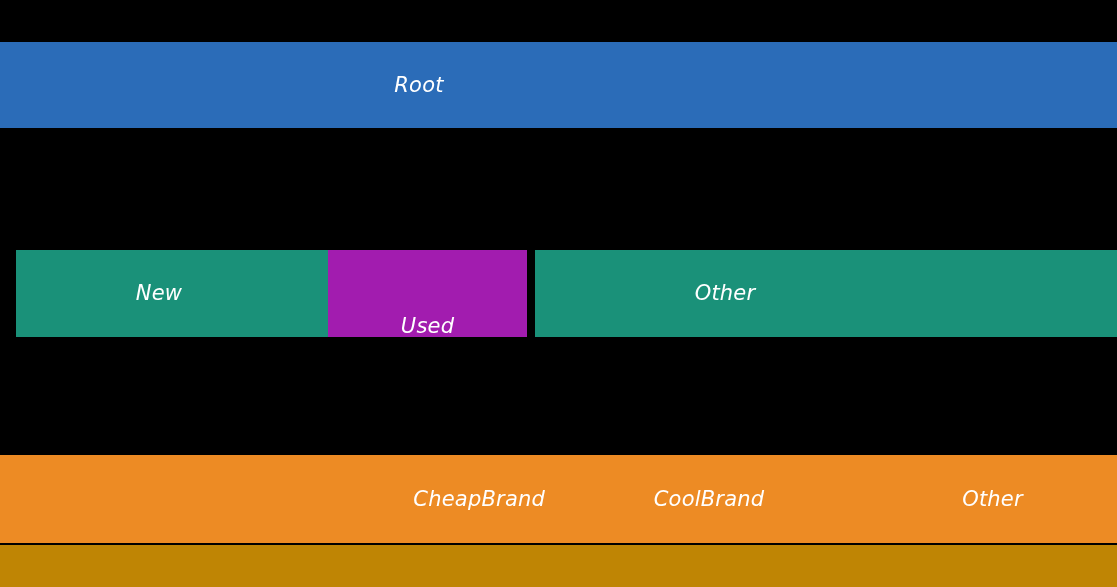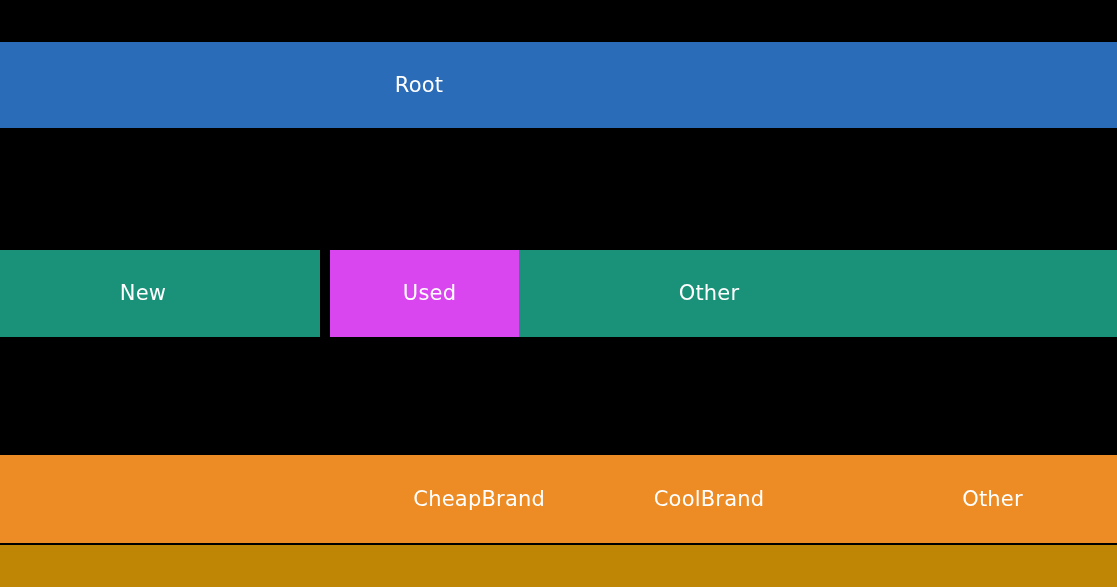--- a/index.html
+++ b/index.html
@@ -22,6 +22,7 @@
     position: absolute;
     left: 0;
     width: 911px;
+    font-style: italic;
   }
   .icicle-node {
     position: absolute;

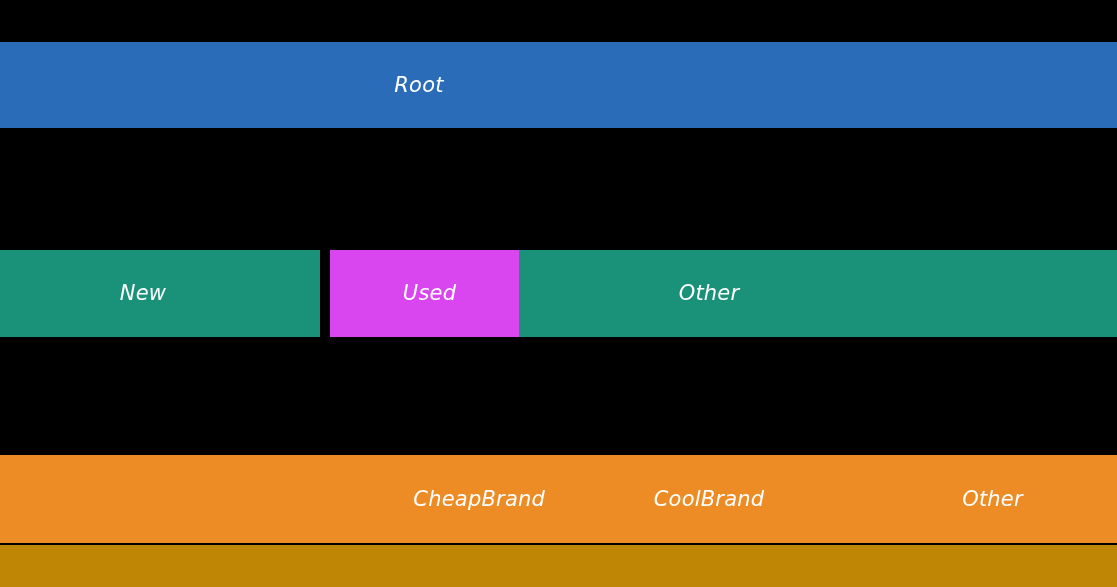--- a/index.html
+++ b/index.html
@@ -65,7 +65,7 @@
     </div>
   </div>
 
-  <div class="icicle-row row-green" style="top: 250px; height: 87px;">
+  <div class="icicle-row row-green" style="top: 250px; height: 87px; margin-left: 16px;">
     <div class="icicle-node" style="left: 0px; width: 43px; background: rgb(26, 145, 121);">
       <span class="node-label" style="color: rgb(255, 255, 255);"></span>
     </div>

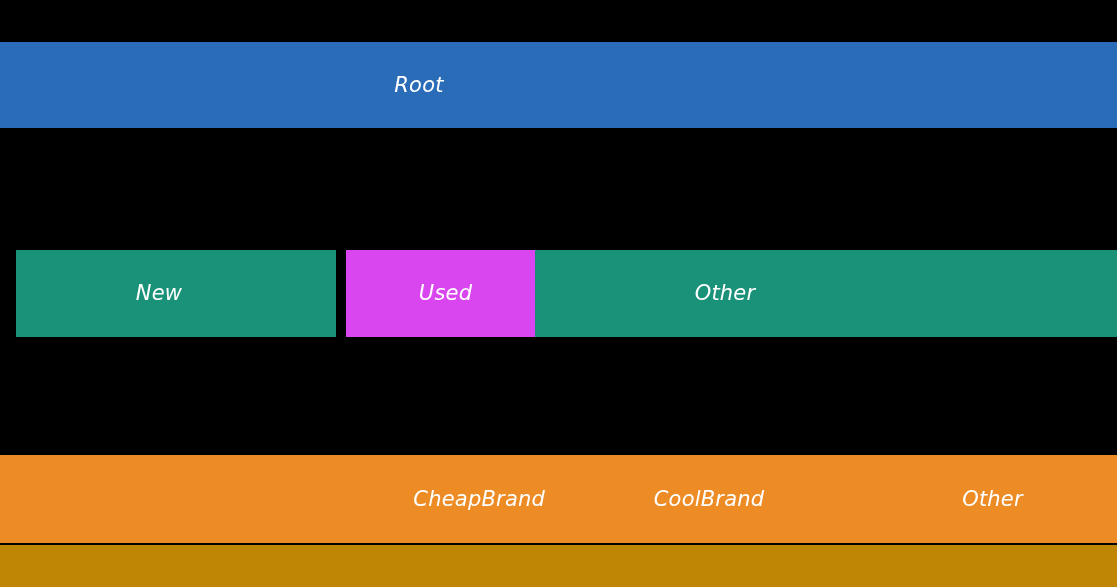--- a/index.html
+++ b/index.html
@@ -75,7 +75,7 @@
     <div class="icicle-node" style="left: 243px; width: 77px; background: rgb(26, 145, 121);">
       <span class="node-label" style="color: rgb(255, 255, 255);"></span>
     </div>
-    <div class="icicle-node" style="left: 330px; width: 199px; background: #d946ef;">
+    <div class="icicle-node" style="left: 312px; width: 199px; background: #a21caf; align-items: flex-end;">
       <span class="node-label" style="color: rgb(255, 255, 255);">Used</span>
     </div>
     <div class="icicle-node" style="left: 519px; width: 89px; background: rgb(26, 145, 121);">

